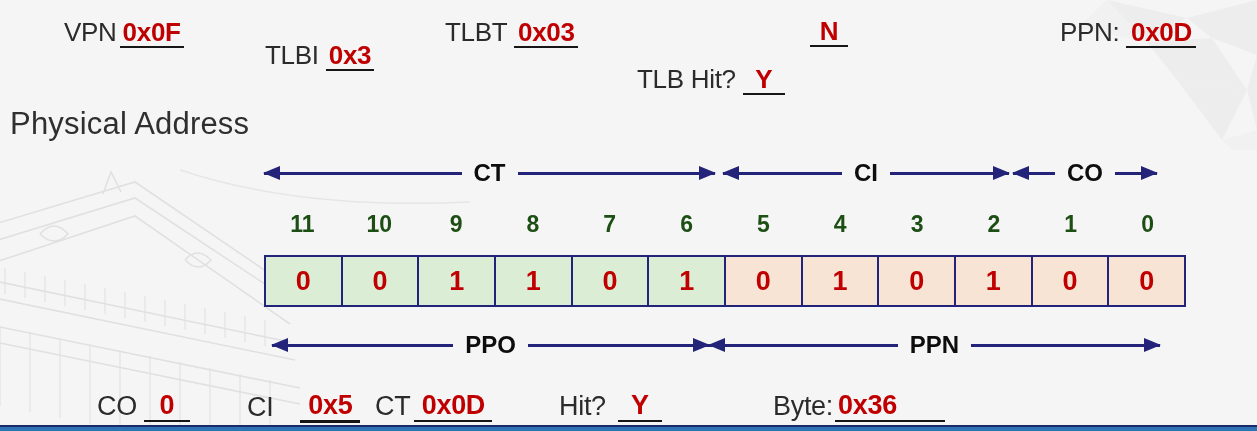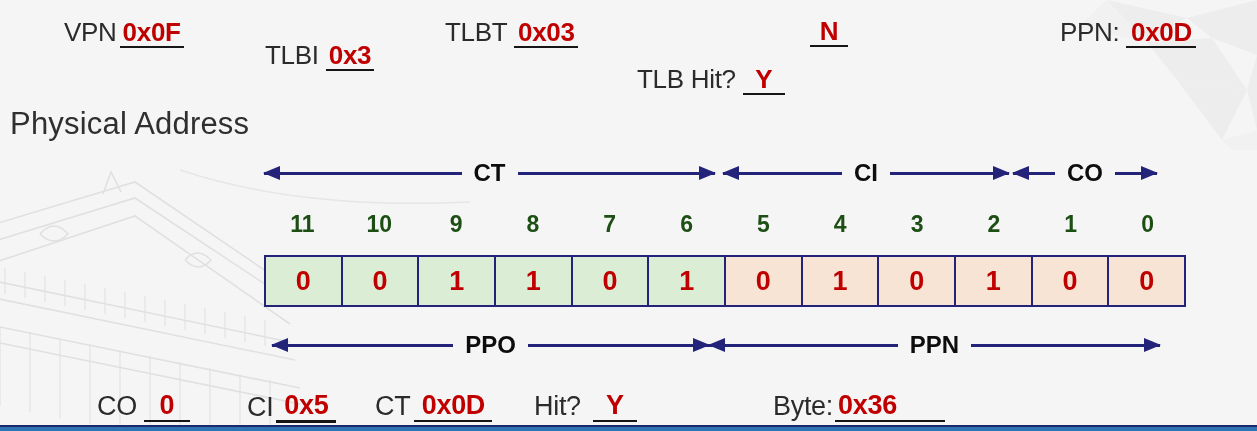--- a/index.html
+++ b/index.html
@@ -189,7 +189,7 @@
     </div>
     <div class="fact" style="left:247px;top:391px;font-size:27px;gap:3px;">
       <span class="lbl">CI</span>
-      <span class="fill" style="min-width:60px;border-bottom-width:3px;">0x5</span>
+      <span class="fill" style="min-width:60px;border-bottom-width:3px;margin-left:24px;">0x5</span>
     </div>
     <div class="fact" style="left:375px;top:391px;font-size:27px;gap:4px;">
       <span class="lbl">CT</span>

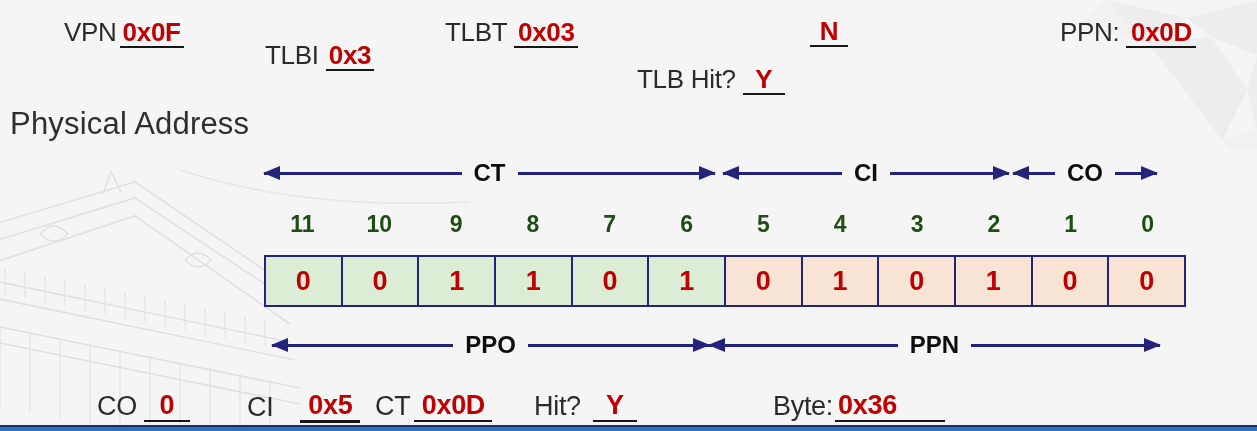--- a/index.html
+++ b/index.html
@@ -195,7 +195,7 @@
       <span class="lbl">CT</span>
       <span class="fill" style="min-width:78px;">0x0D</span>
     </div>
-    <div class="fact" style="left:534px;top:391px;font-size:27px;gap:12px;">
+    <div class="fact" style="left:559px;top:391px;font-size:27px;gap:12px;">
       <span class="lbl">Hit?</span>
       <span class="fill" style="min-width:44px;">Y</span>
     </div>

